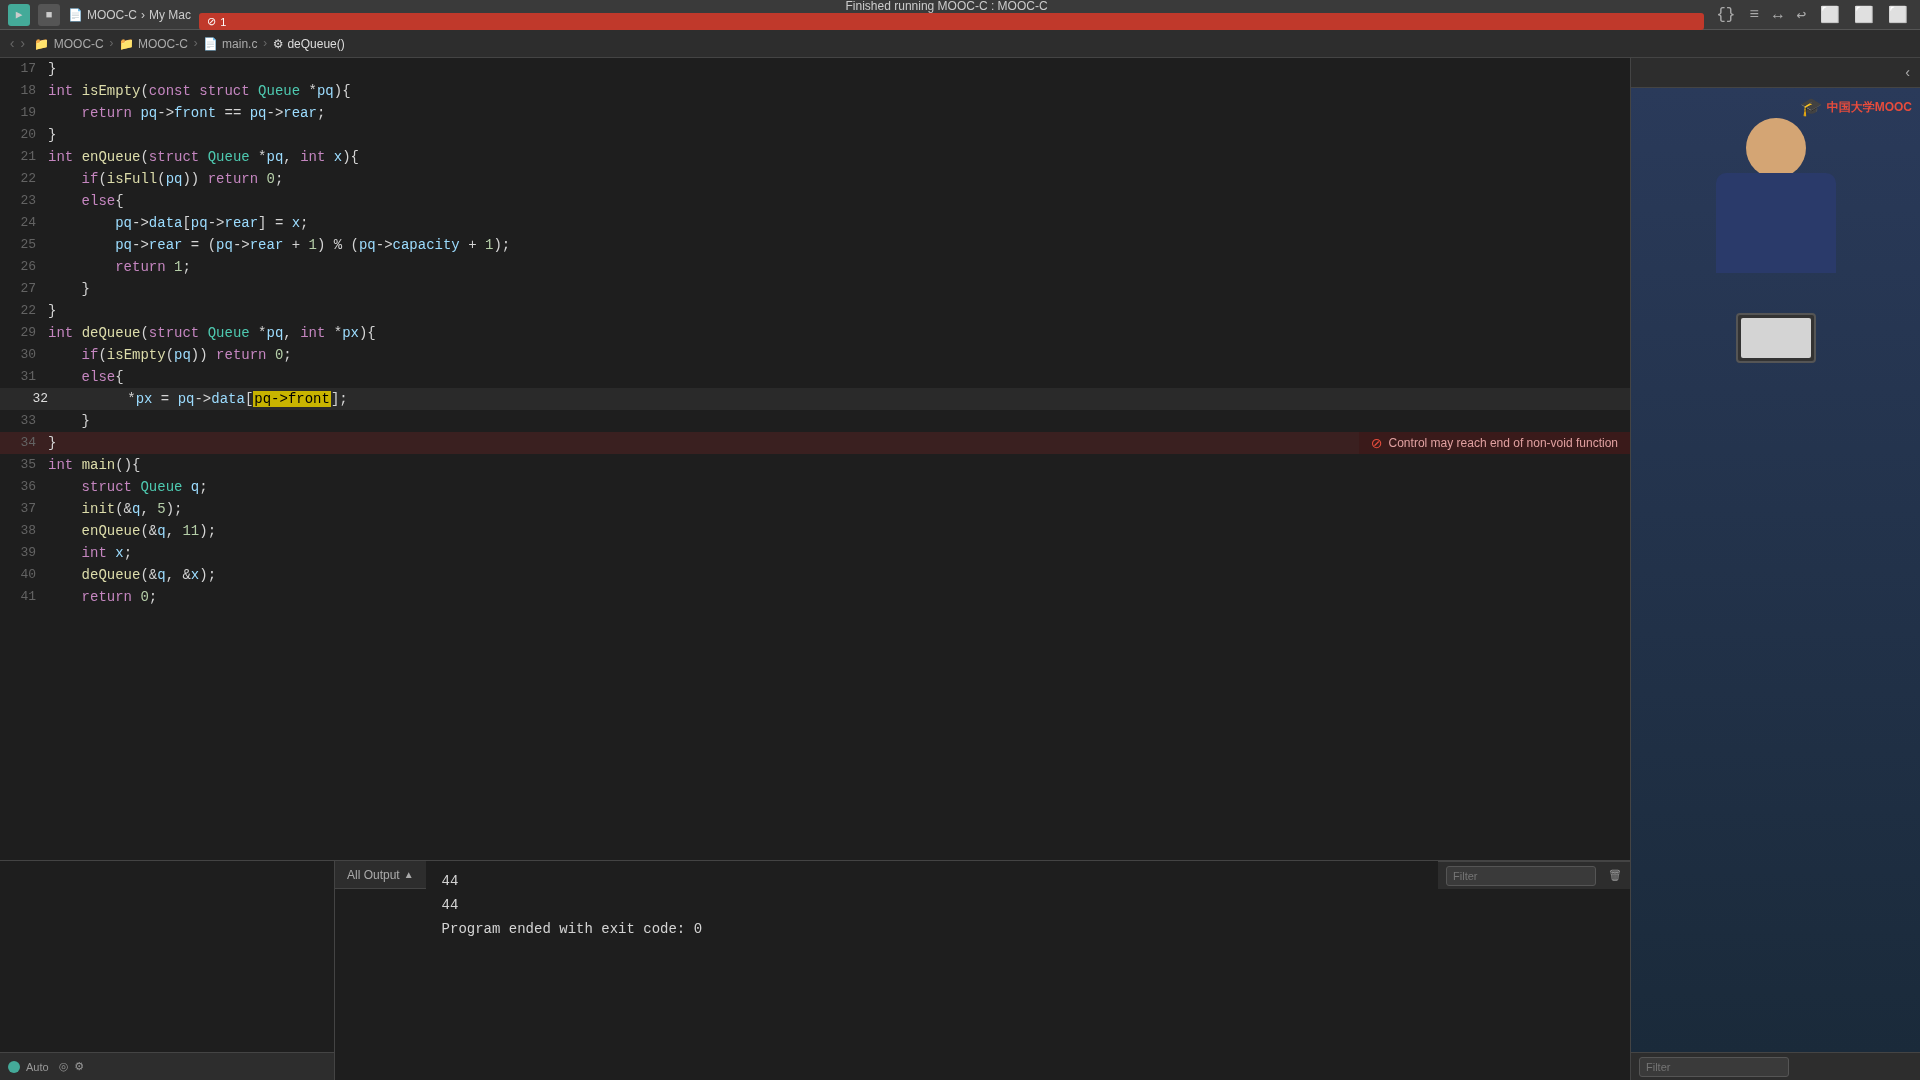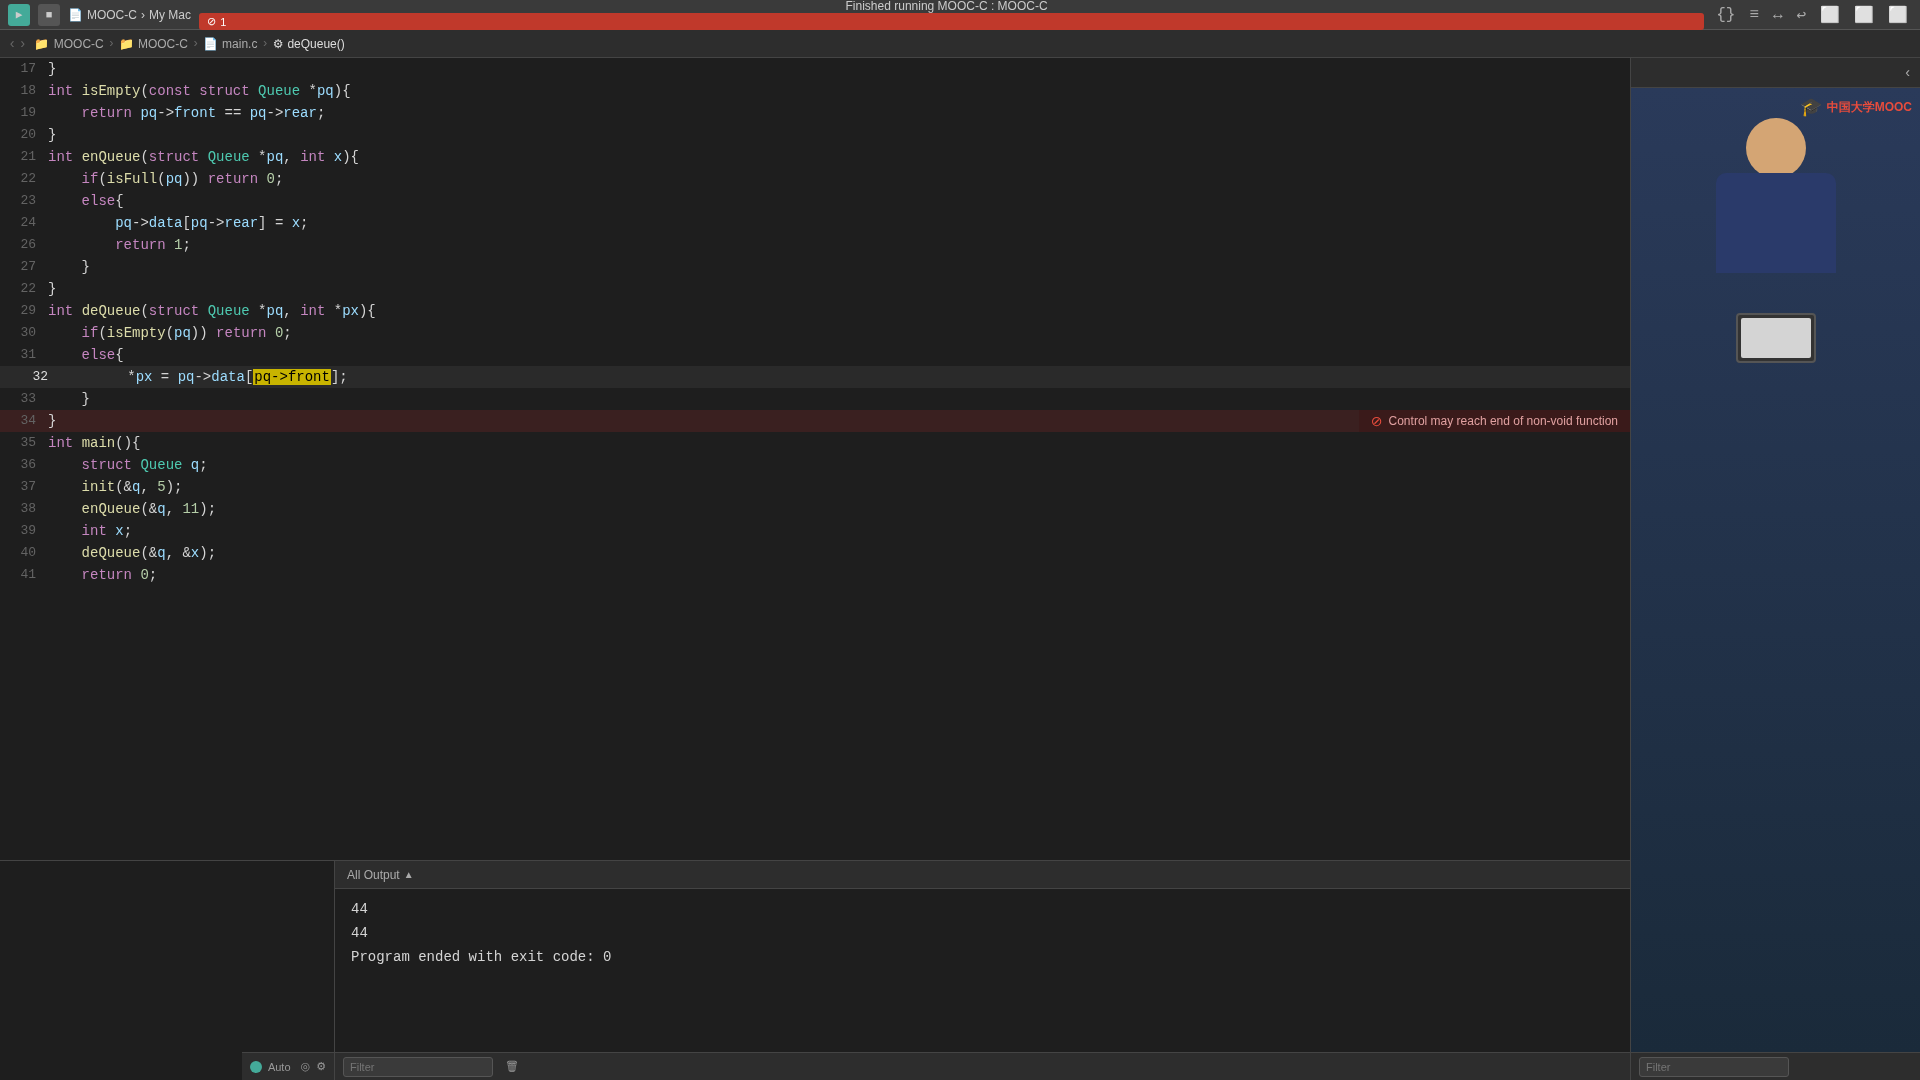--- a/index.html
+++ b/index.html
@@ -483,6 +483,10 @@
         <div class="line-content">        <span class="var">pq</span>-&gt;<span class="field">data</span>[<span class="var">pq</span>-&gt;<span class="field">rear</span>] = <span class="var">x</span>;</div>
       </div>
 
+      <div class="code-line">
+        <div class="line-number">25</div>
+        <div class="line-content">        <span class="var">pq</span>-&gt;<span class="field">rear</span> = (<span class="var">pq</span>-&gt;<span class="field">rear</span> + <span class="num">1</span>) % (<span class="var">pq</span>-&gt;<span class="field">capacity</span> + <span class="num">1</span>);</div>
+      </div>
 
       <div class="code-line">
         <div class="line-number">26</div>

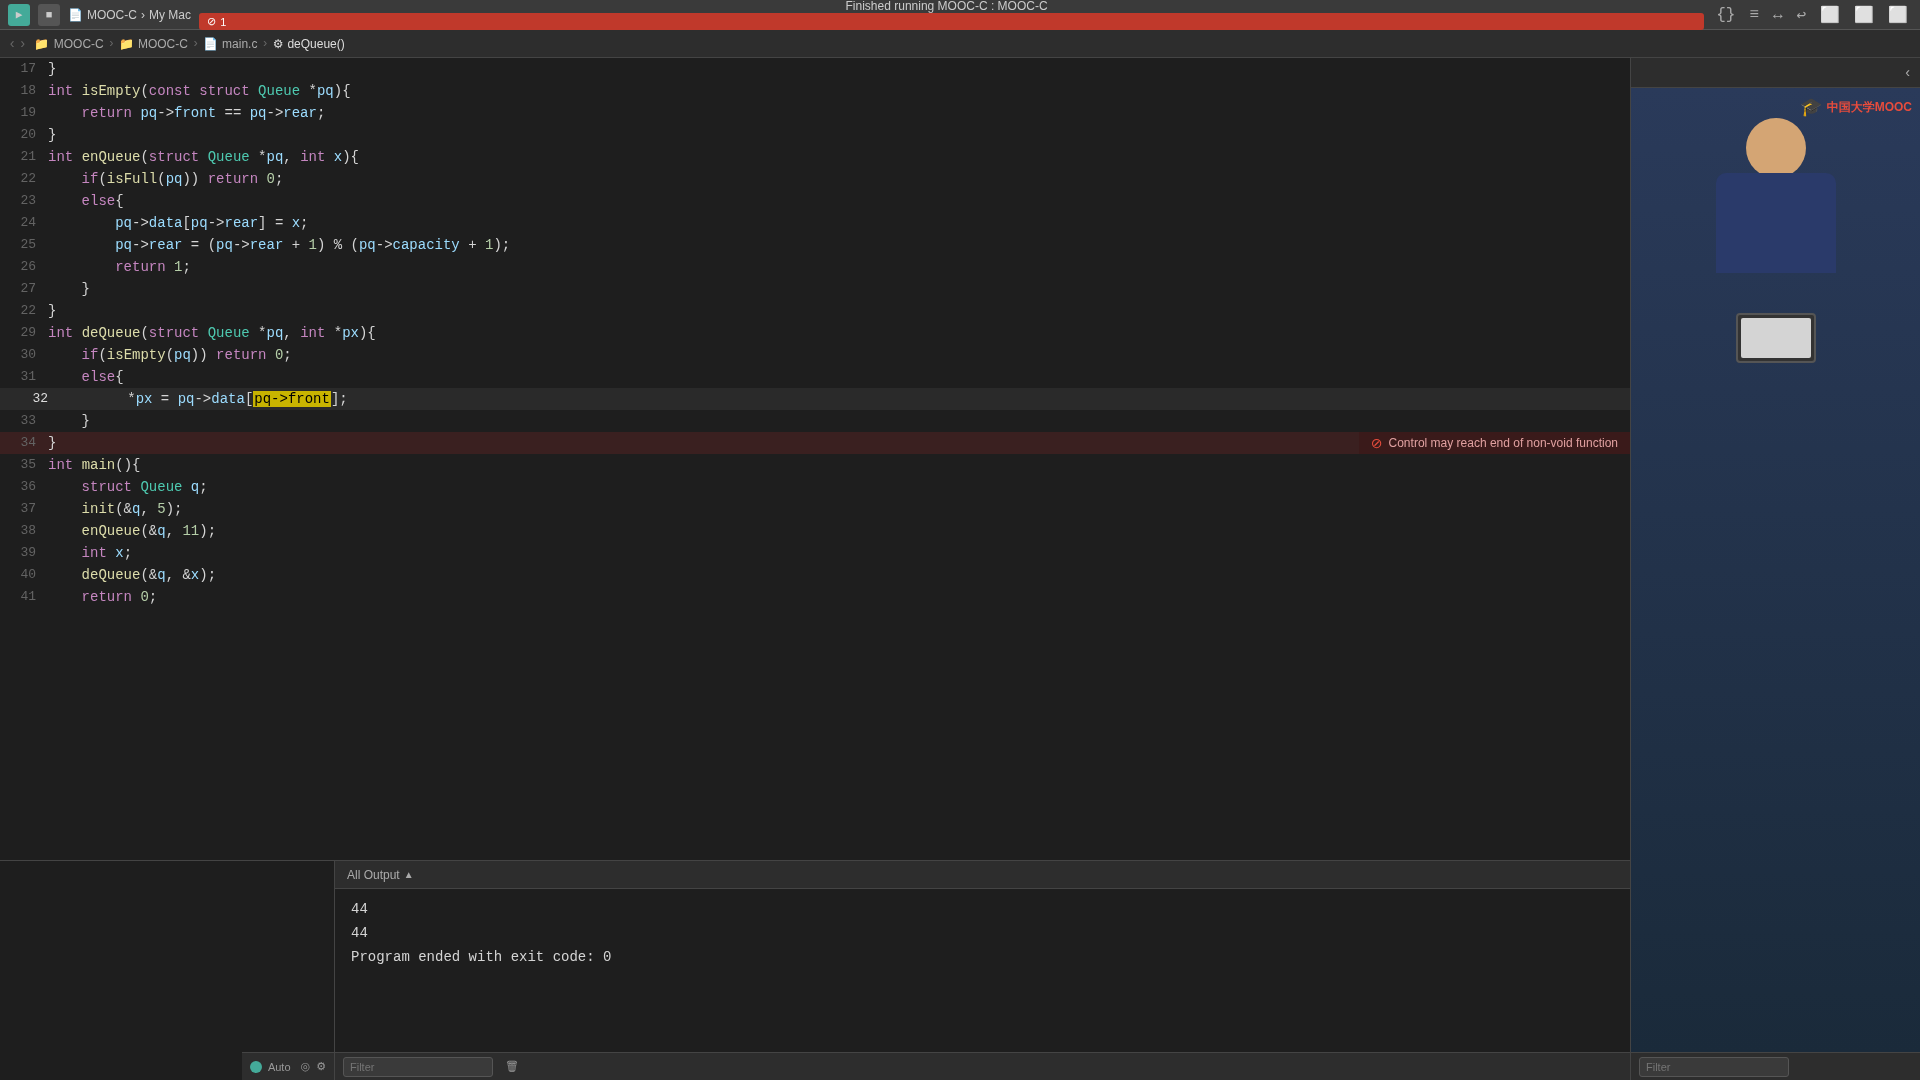--- a/index.html
+++ b/index.html
@@ -291,7 +291,7 @@
       flex: 1;
       background: #1e1e1e;
       display: flex;
-      flex-direction: column;
+      flex-direction: row;
     }
 
     .output-content {

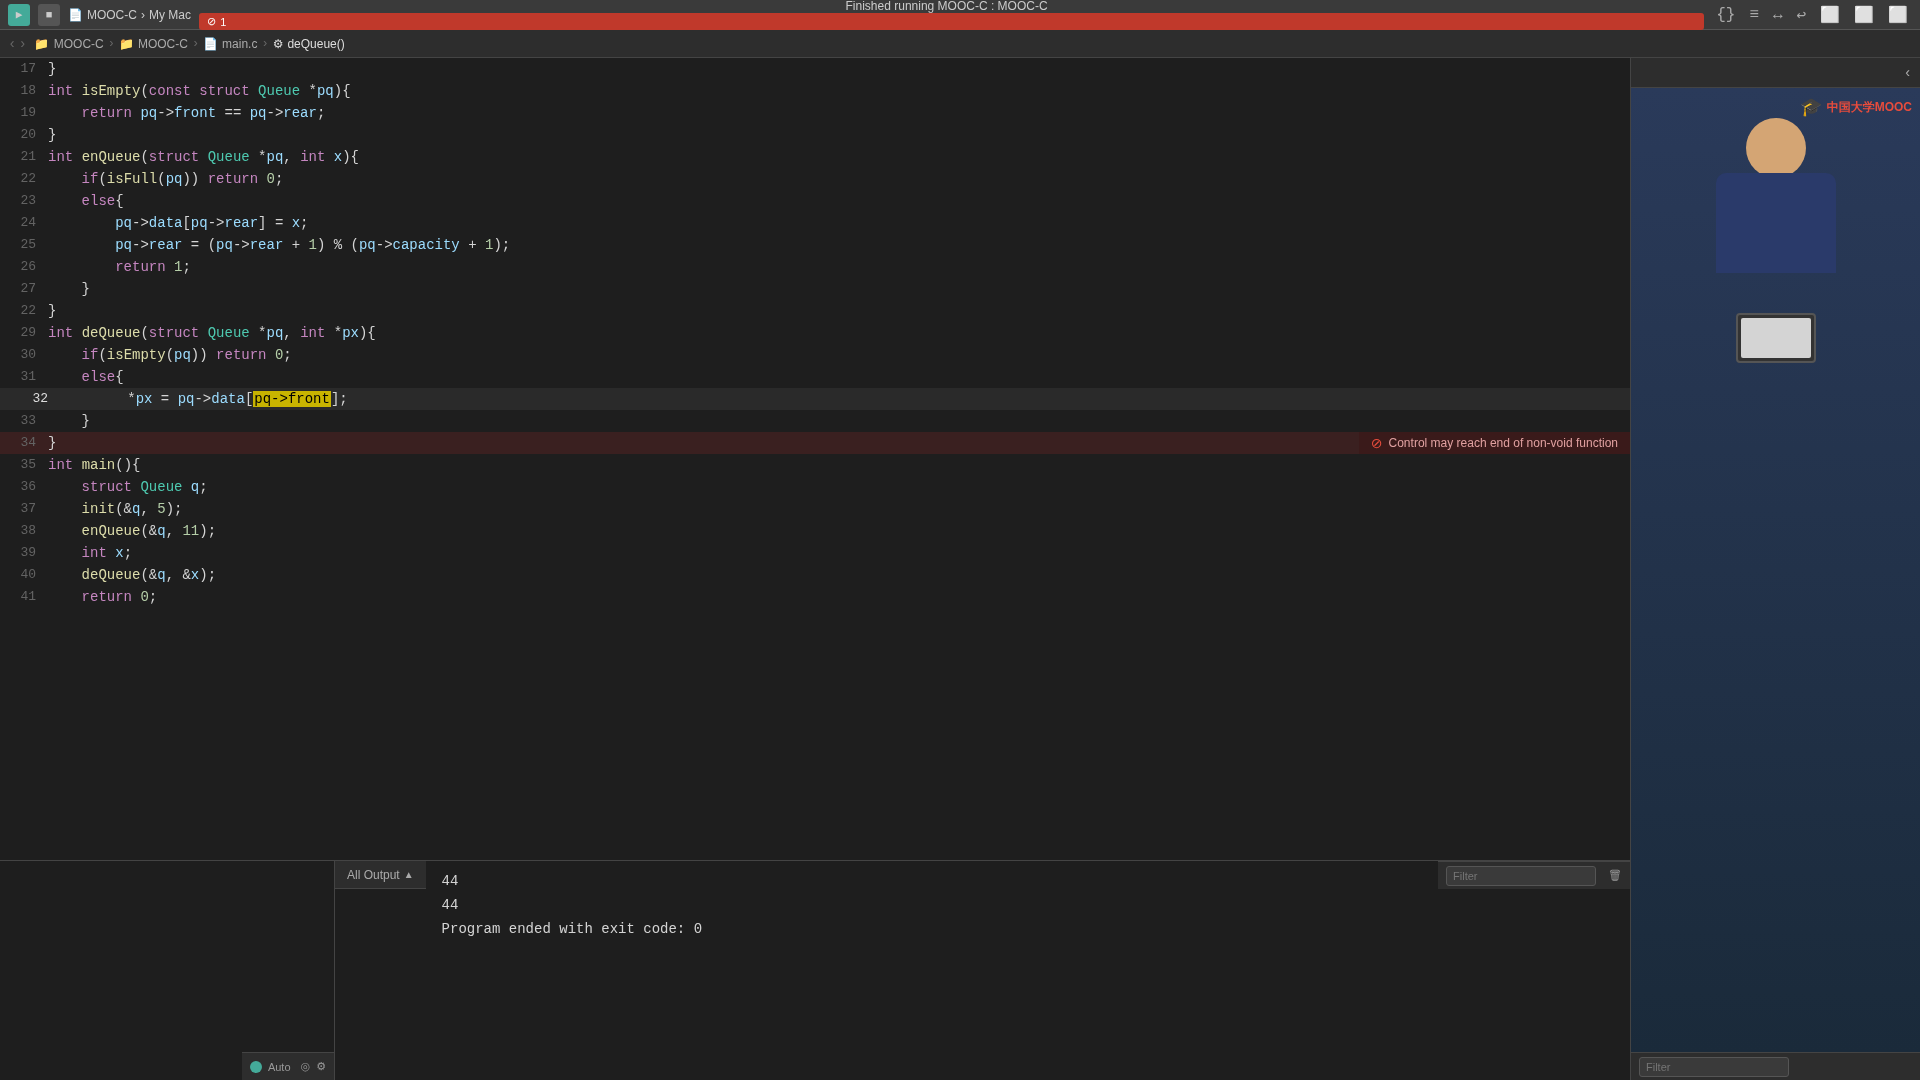--- a/index.html
+++ b/index.html
@@ -283,7 +283,7 @@
       background: #1e1e1e;
       border-right: 1px solid #444;
       display: flex;
-      flex-direction: row;
+      flex-direction: column;
       flex-shrink: 0;
     }
 

